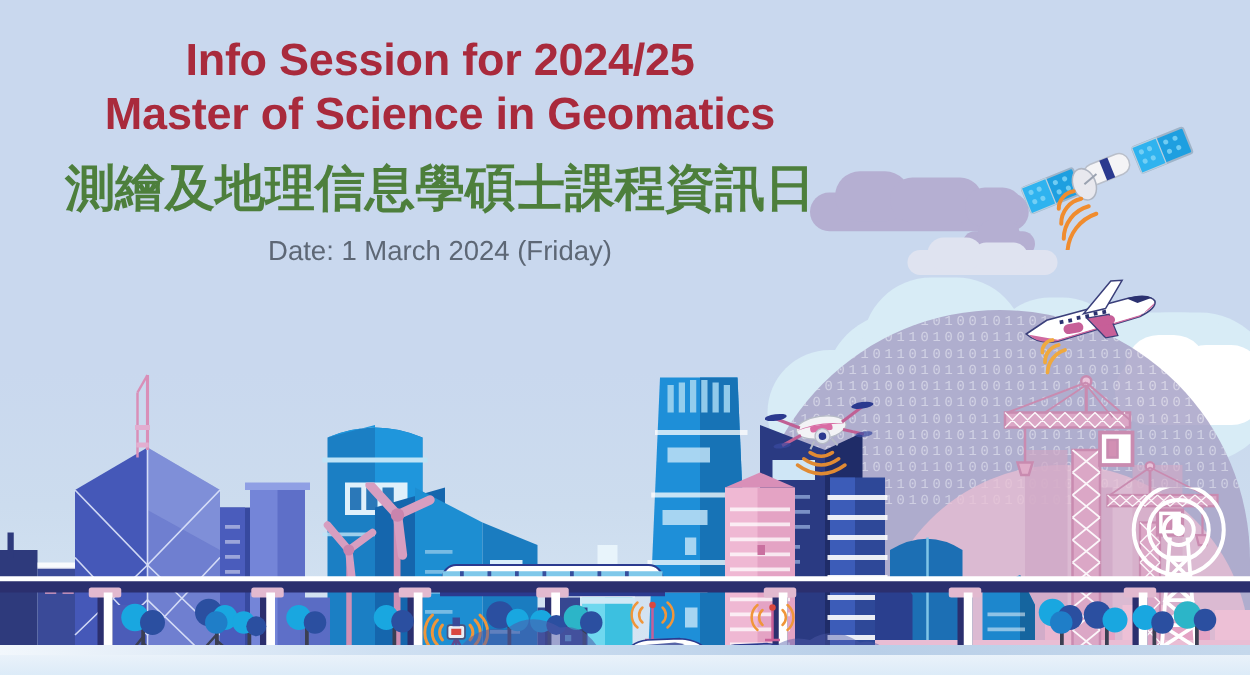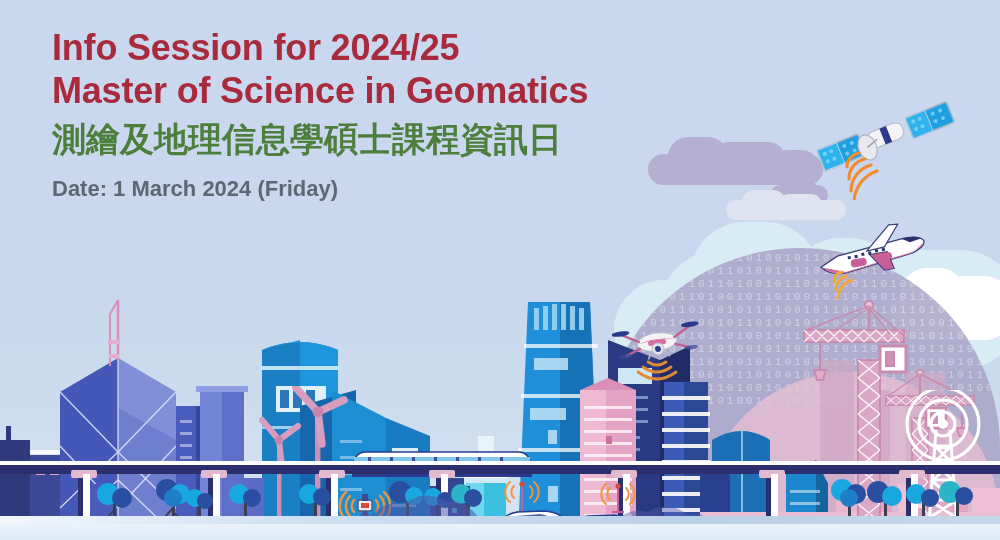--- a/index.html
+++ b/index.html
@@ -80,7 +80,7 @@
   .shore{position:absolute;left:0;top:516px;width:1000px;height:9px;background:linear-gradient(90deg,#f2f7fc 0%,#cfe0f2 30%,#b9cfe8 70%,#c5d8ec 100%);}
 
   
-  .textwrap{position:absolute;left:52px;top:26px;z-index:40;}
+  .textwrap{position:absolute;left:52px;top:26px;z-index:40;text-align:center;}
   .t-en{
     color:#a92a3c;font-weight:bold;font-size:36px;line-height:43px;
     letter-spacing:-.2px;margin:0;white-space:nowrap;

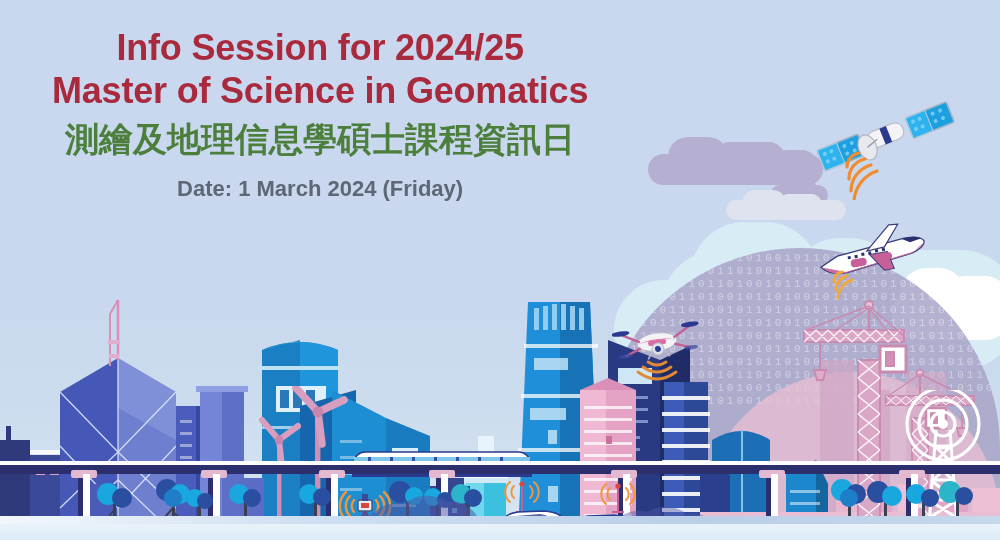--- a/index.html
+++ b/index.html
@@ -86,8 +86,8 @@
     letter-spacing:-.2px;margin:0;white-space:nowrap;
   }
   .t-zh{
-    color:#4d7f3c;font-weight:bold;font-size:34px;line-height:46px;
-    margin:4px 0 10px 0;white-space:nowrap;
+    color:#4d7f3c;font-weight:bold;font-size:40px;line-height:46px;
+    margin:16px 0 10px 0;white-space:nowrap;
     font-family:"DejaVu Sans","Liberation Sans",sans-serif;
   }
   .d-line{

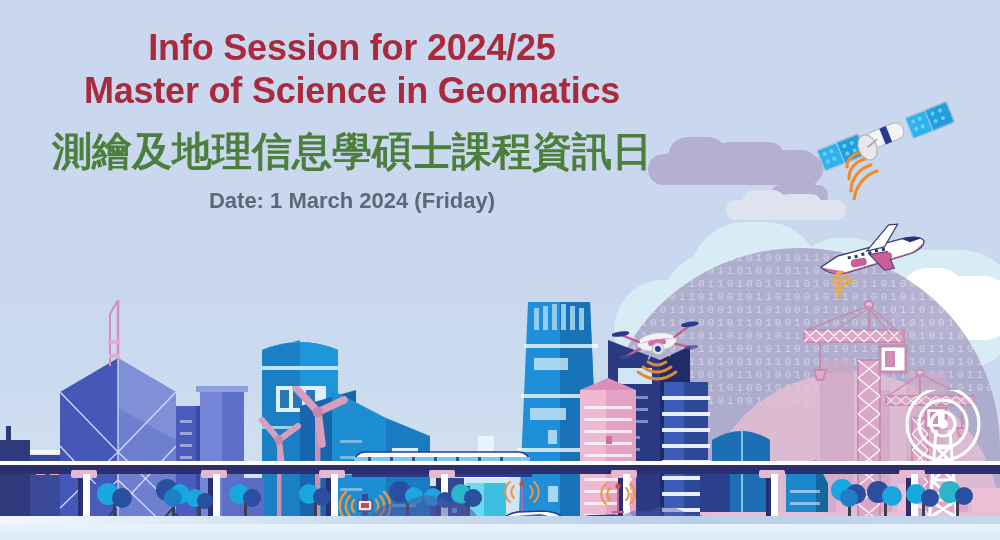--- a/index.html
+++ b/index.html
@@ -91,7 +91,7 @@
     font-family:"DejaVu Sans","Liberation Sans",sans-serif;
   }
   .d-line{
-    color:#5d6775;font-size:22px;line-height:33px;margin:0;white-space:nowrap;font-weight:bold;
+    color:#5d6775;font-size:22px;line-height:33px;margin:0;white-space:nowrap;
   }
 </style>
 </head>

